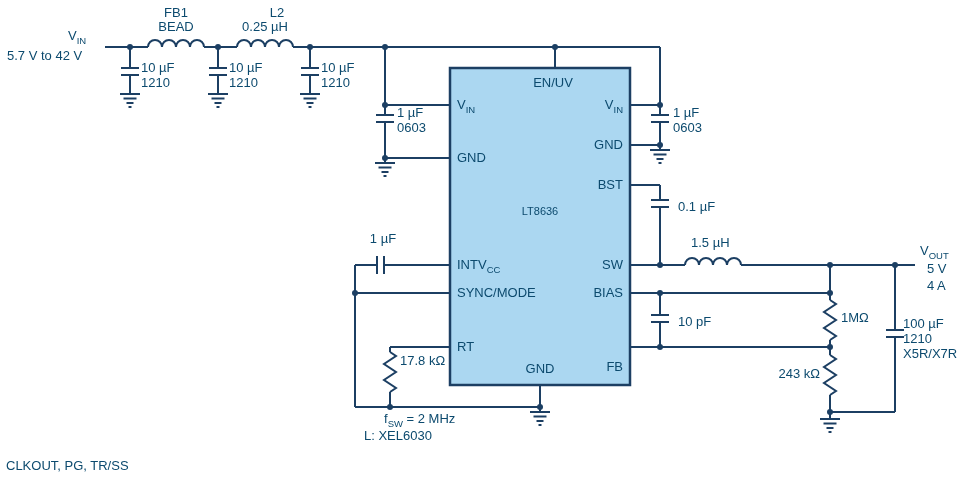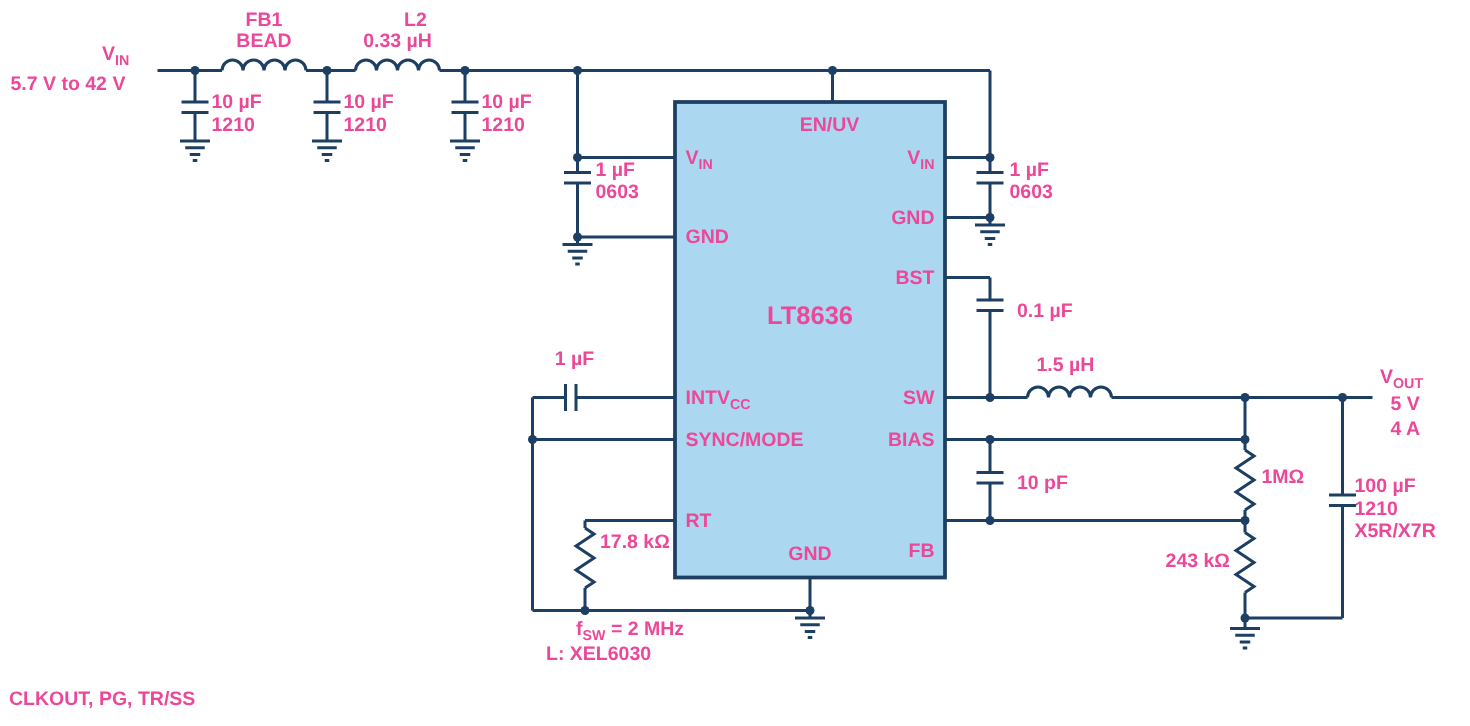--- a/index.html
+++ b/index.html
@@ -9,7 +9,7 @@
   .w{stroke:#1c3f63;stroke-width:2;fill:none}
   .ic-rect{fill:#abd7f1;stroke:#1c3f63;stroke-width:2.5}
   .dot{fill:#1c3f63;stroke:none}
-  .lbl{position:absolute;color:#ec4899;font-weight:700;font-size:13px;
+  .lbl{position:absolute;color:#0c4a6e;font-weight:400;font-size:13px;
        line-height:14px;white-space:nowrap}
   .lbl sub{font-size:9.5px;line-height:0}
   .cx{transform:translateX(-50%)}

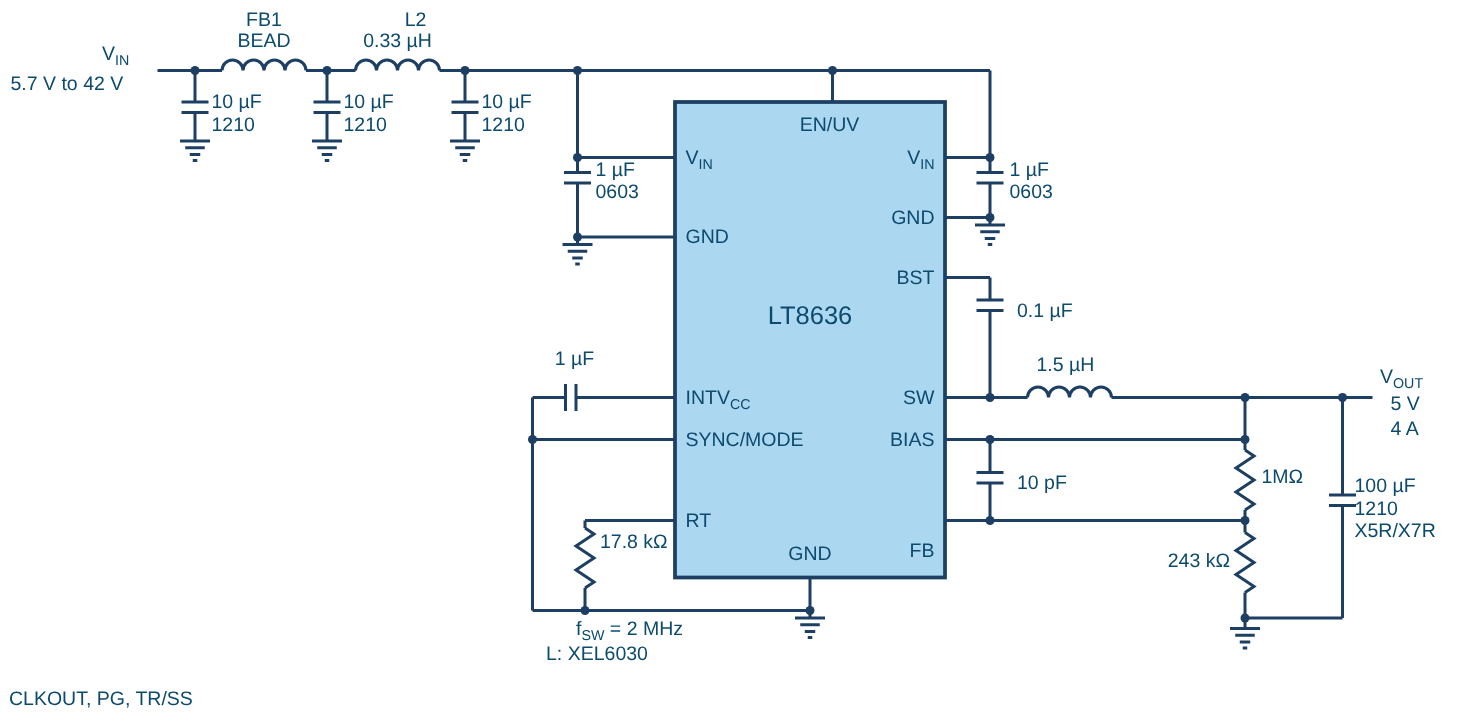--- a/index.html
+++ b/index.html
@@ -120,7 +120,7 @@
   <div class="lbl cx" style="left:176px;top:6px">FB1</div>
   <div class="lbl cx" style="left:176px;top:20px">BEAD</div>
   <div class="lbl cx" style="left:277px;top:6px">L2</div>
-  <div class="lbl cx" style="left:265px;top:20px">0.33 µH</div>
+  <div class="lbl cx" style="left:265px;top:20px">0.25 µH</div>
 
   <div class="lbl" style="left:141px;top:61px">10 µF</div>
   <div class="lbl" style="left:141px;top:76px">1210</div>

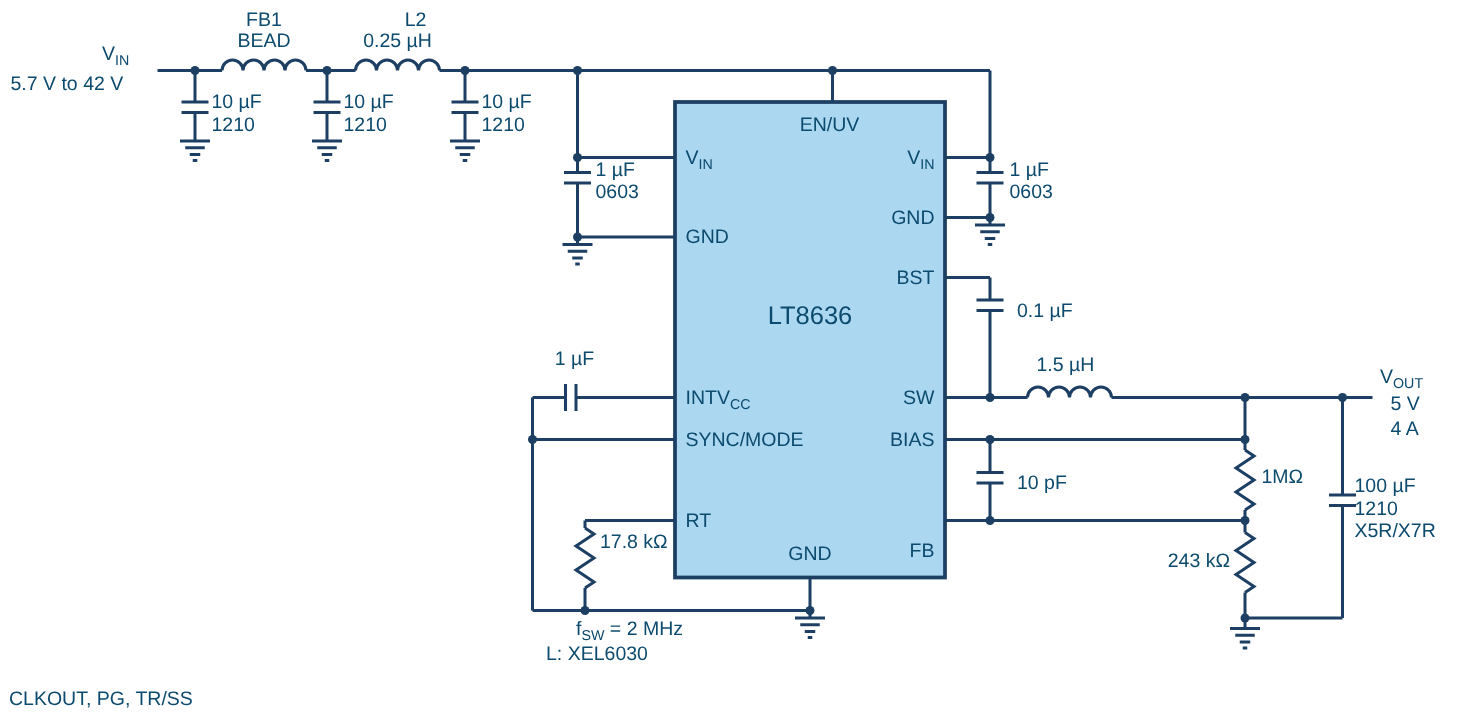--- a/index.html
+++ b/index.html
@@ -14,7 +14,7 @@
   .lbl sub{font-size:9.5px;line-height:0}
   .cx{transform:translateX(-50%)}
   .rx{transform:translateX(-100%)}
-  .big{font-size:17px}
+  .big{font-size:11px}
 </style>
 </head>
 <body>

